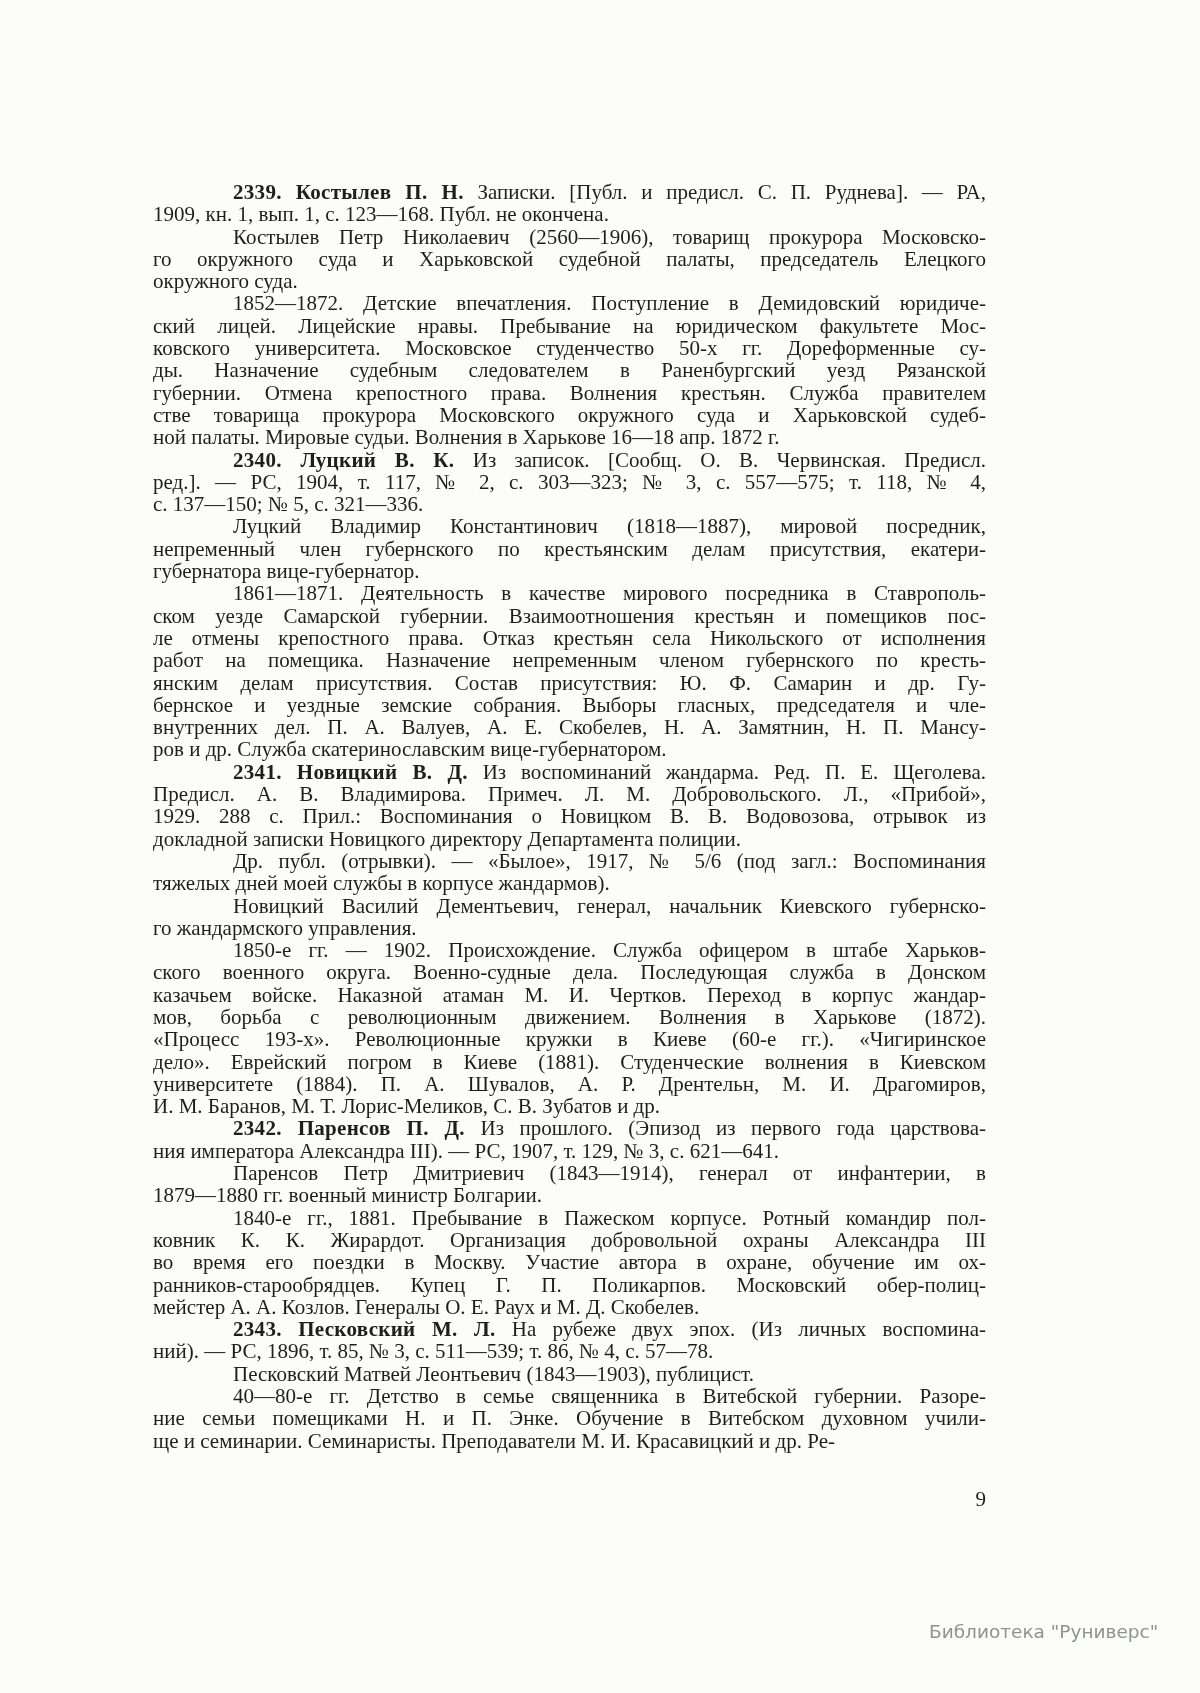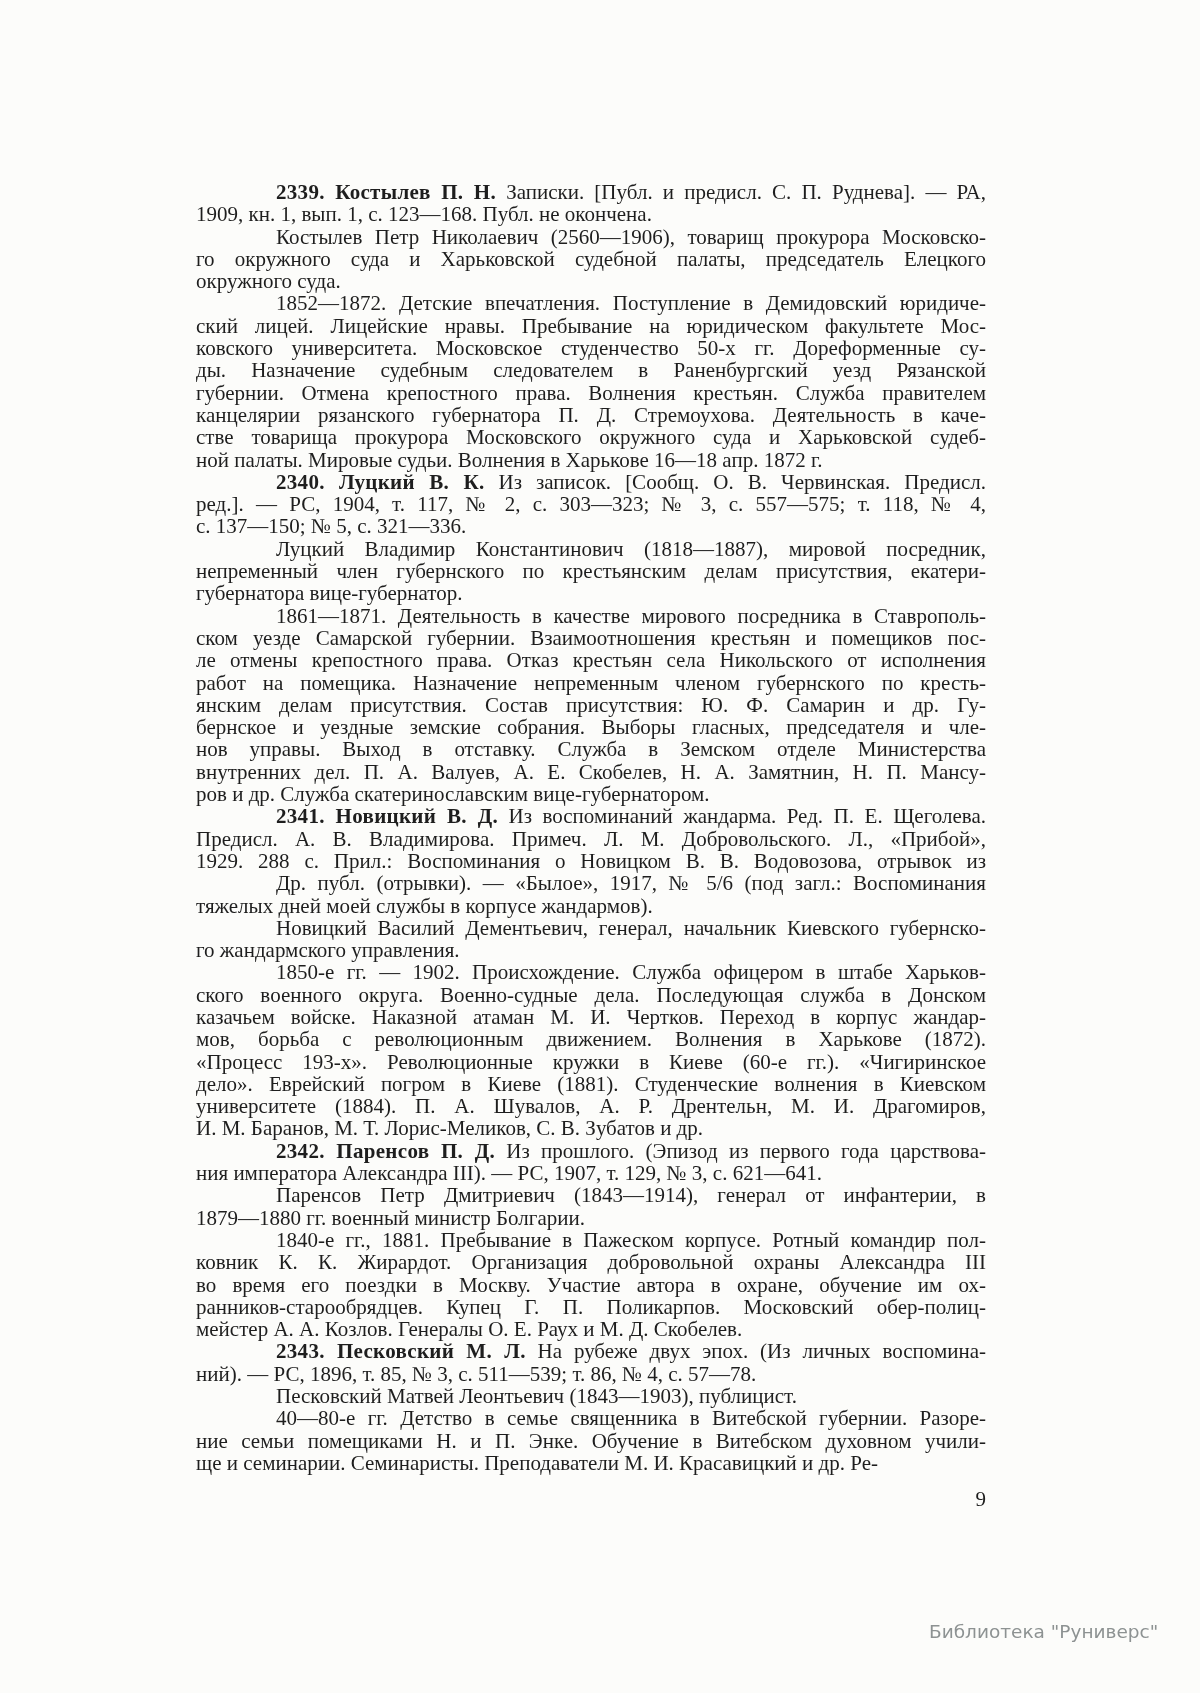--- a/index.html
+++ b/index.html
@@ -26,7 +26,6 @@
     white-space:normal;
     height:22.3px;
     overflow:visible;
-    margin-left:43px;
   }
   .line.first{text-indent:80px;}
   .line.last{text-align-last:left;}

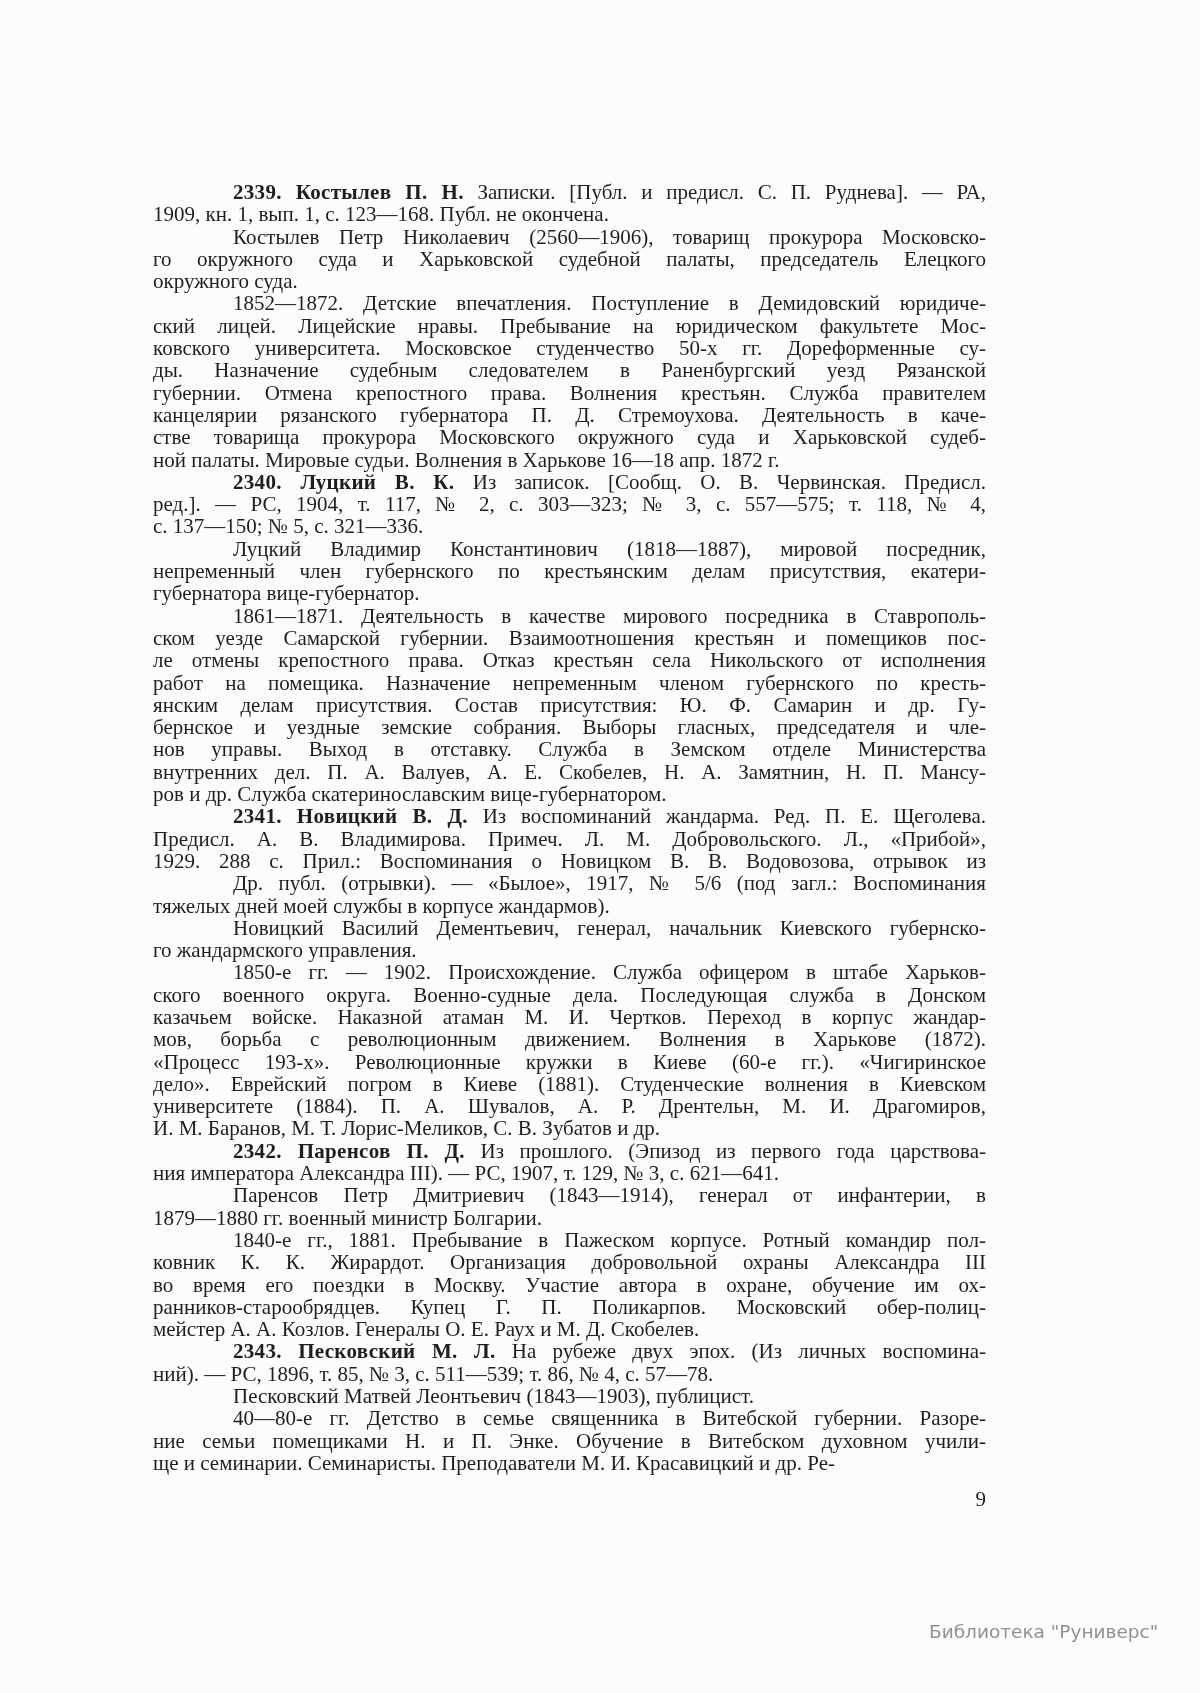--- a/index.html
+++ b/index.html
@@ -67,7 +67,6 @@
           <div class="line">ковского университета. Московское студенчество 50-х гг. Дореформенные су-</div>
           <div class="line">ды. Назначение судебным  следователем в Раненбургский  уезд  Рязанской</div>
           <div class="line">губернии. Отмена крепостного права. Волнения крестьян. Служба правителем</div>
-          <div class="line">канцелярии рязанского губернатора П. Д. Стремоухова. Деятельность в каче-</div>
           <div class="line">стве товарища прокурора Московского окружного суда и Харьковской судеб-</div>
           <div class="line last">ной палаты. Мировые судьи. Волнения в Харькове 16—18 апр. 1872 г.</div>
         </div>

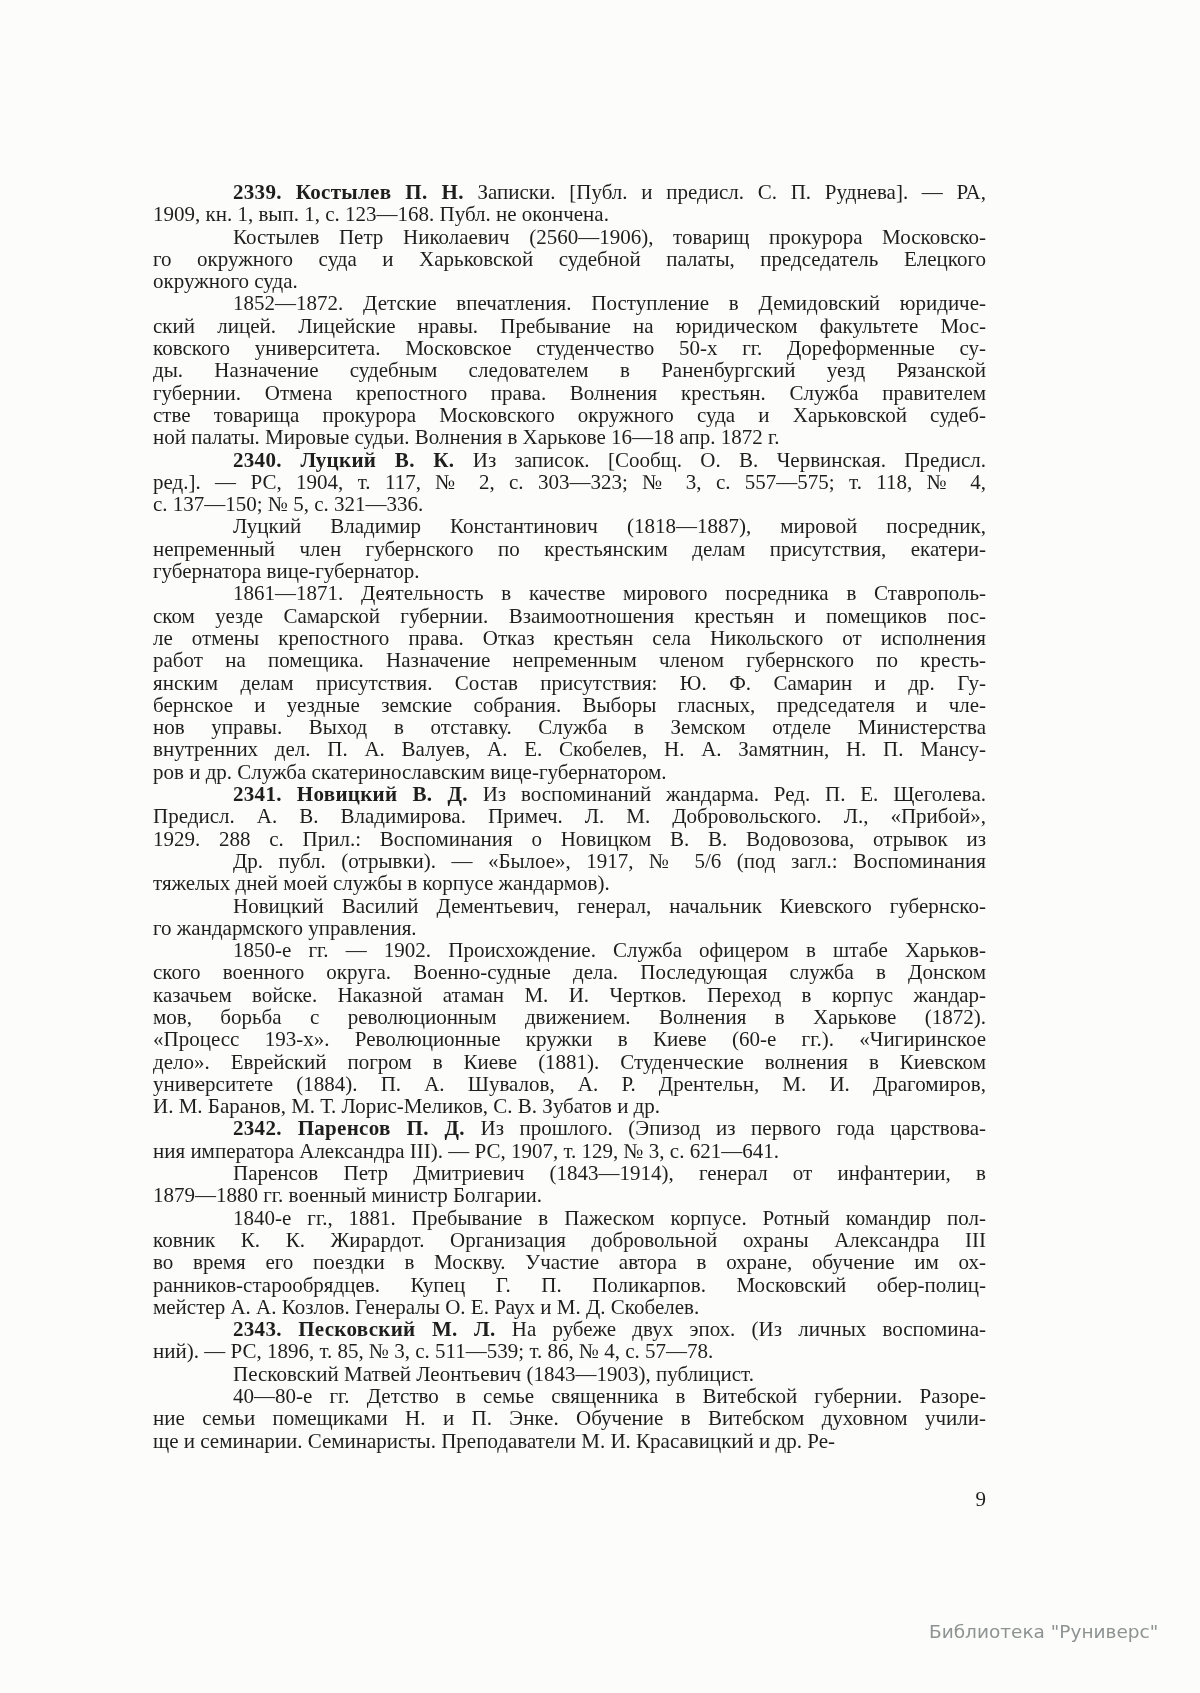--- a/index.html
+++ b/index.html
@@ -89,7 +89,6 @@
           <div class="line">работ на помещика. Назначение непременным членом губернского по кресть-</div>
           <div class="line">янским делам присутствия. Состав присутствия: Ю. Ф. Самарин и др. Гу-</div>
           <div class="line">бернское и уездные земские собрания. Выборы гласных, председателя и чле-</div>
-          <div class="line">нов управы. Выход в отставку. Служба в Земском  отделе  Министерства</div>
           <div class="line">внутренних дел. П. А. Валуев, А. Е. Скобелев, Н. А. Замятнин, Н. П. Мансу-</div>
           <div class="line last">ров и др. Служба скатеринославским вице-губернатором.</div>
         </div>

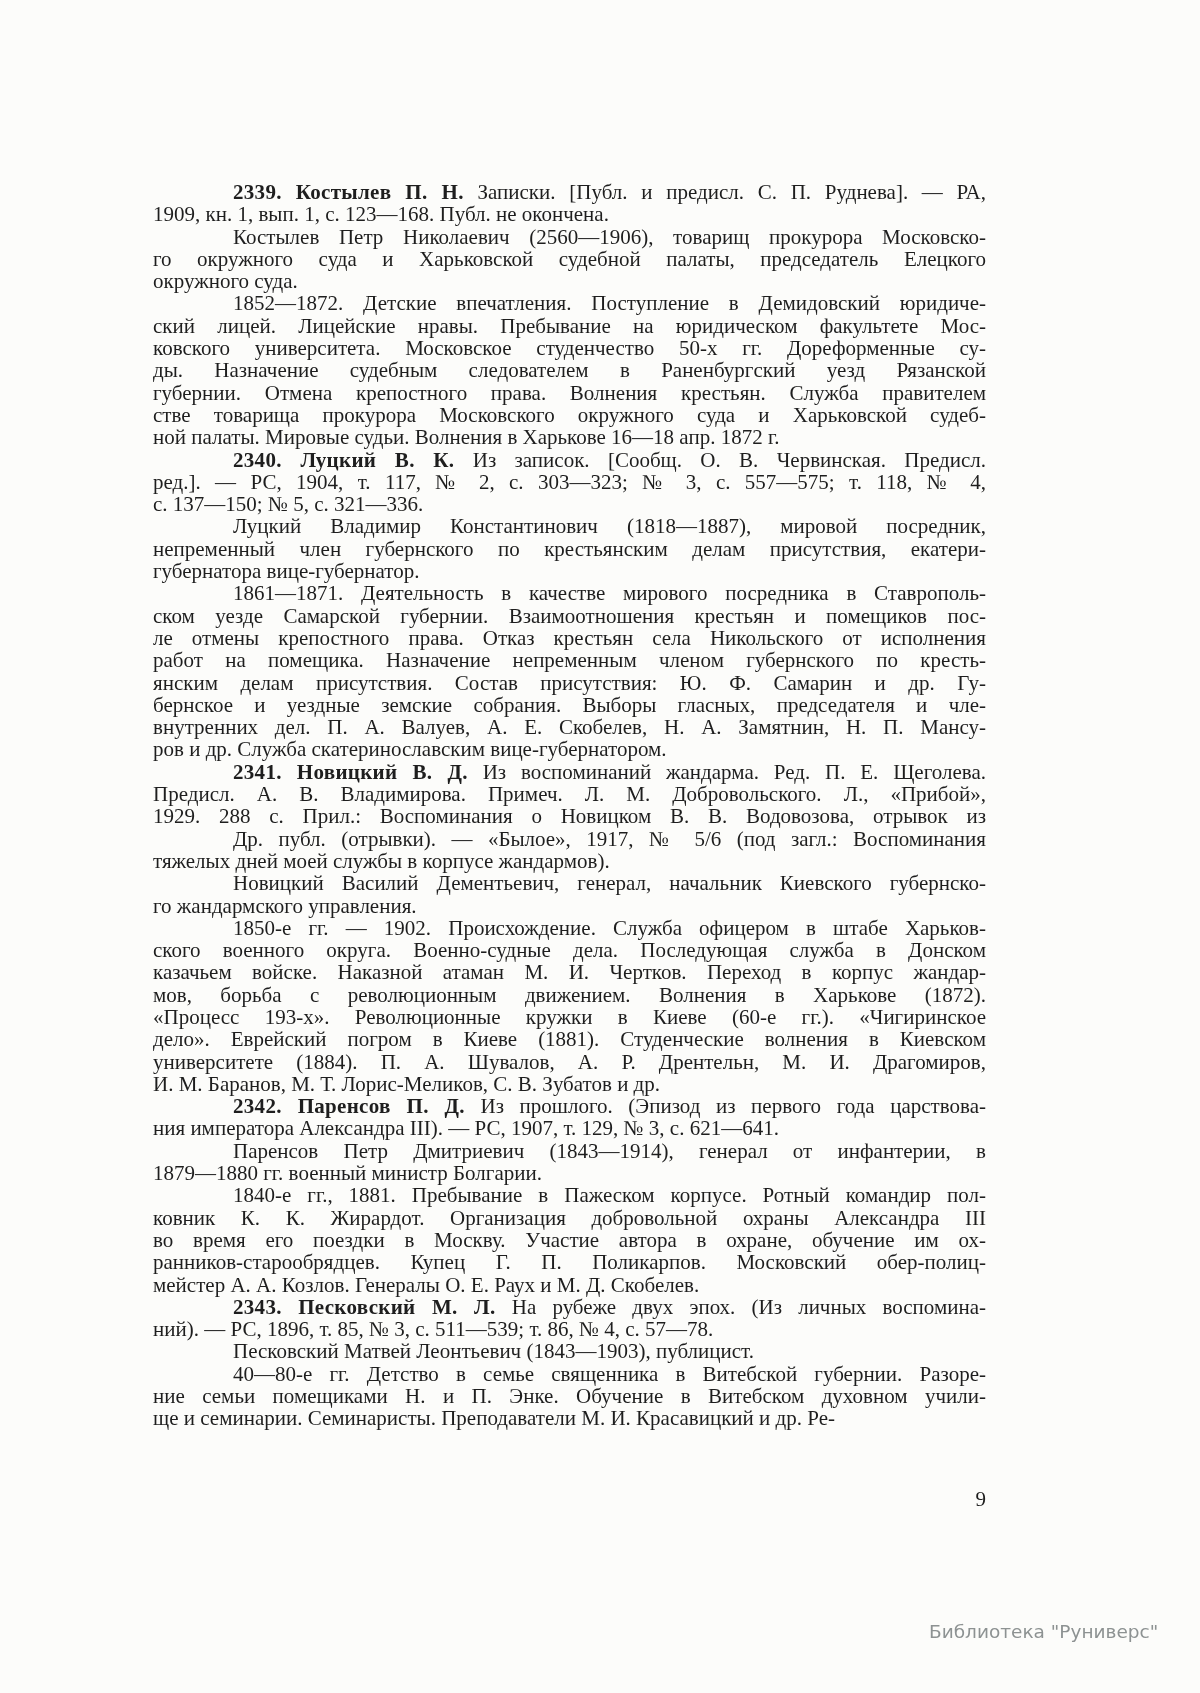--- a/index.html
+++ b/index.html
@@ -98,6 +98,7 @@
           <div class="line first"><b>2341. Новицкий В. Д.</b> Из воспоминаний жандарма. Ред. П. Е. Щеголева.</div>
           <div class="line">Предисл. А. В. Владимирова. Примеч. Л. М. Добровольского. Л., «Прибой»,</div>
           <div class="line">1929. 288 с. Прил.: Воспоминания о Новицком В. В. Водовозова, отрывок из</div>
+          <div class="line last">докладной записки Новицкого директору Департамента полиции.</div>
         </div>
         <div>
           <div class="line first">Др. публ. (отрывки). — «Былое», 1917, № 5/6 (под загл.: Воспоминания</div>

